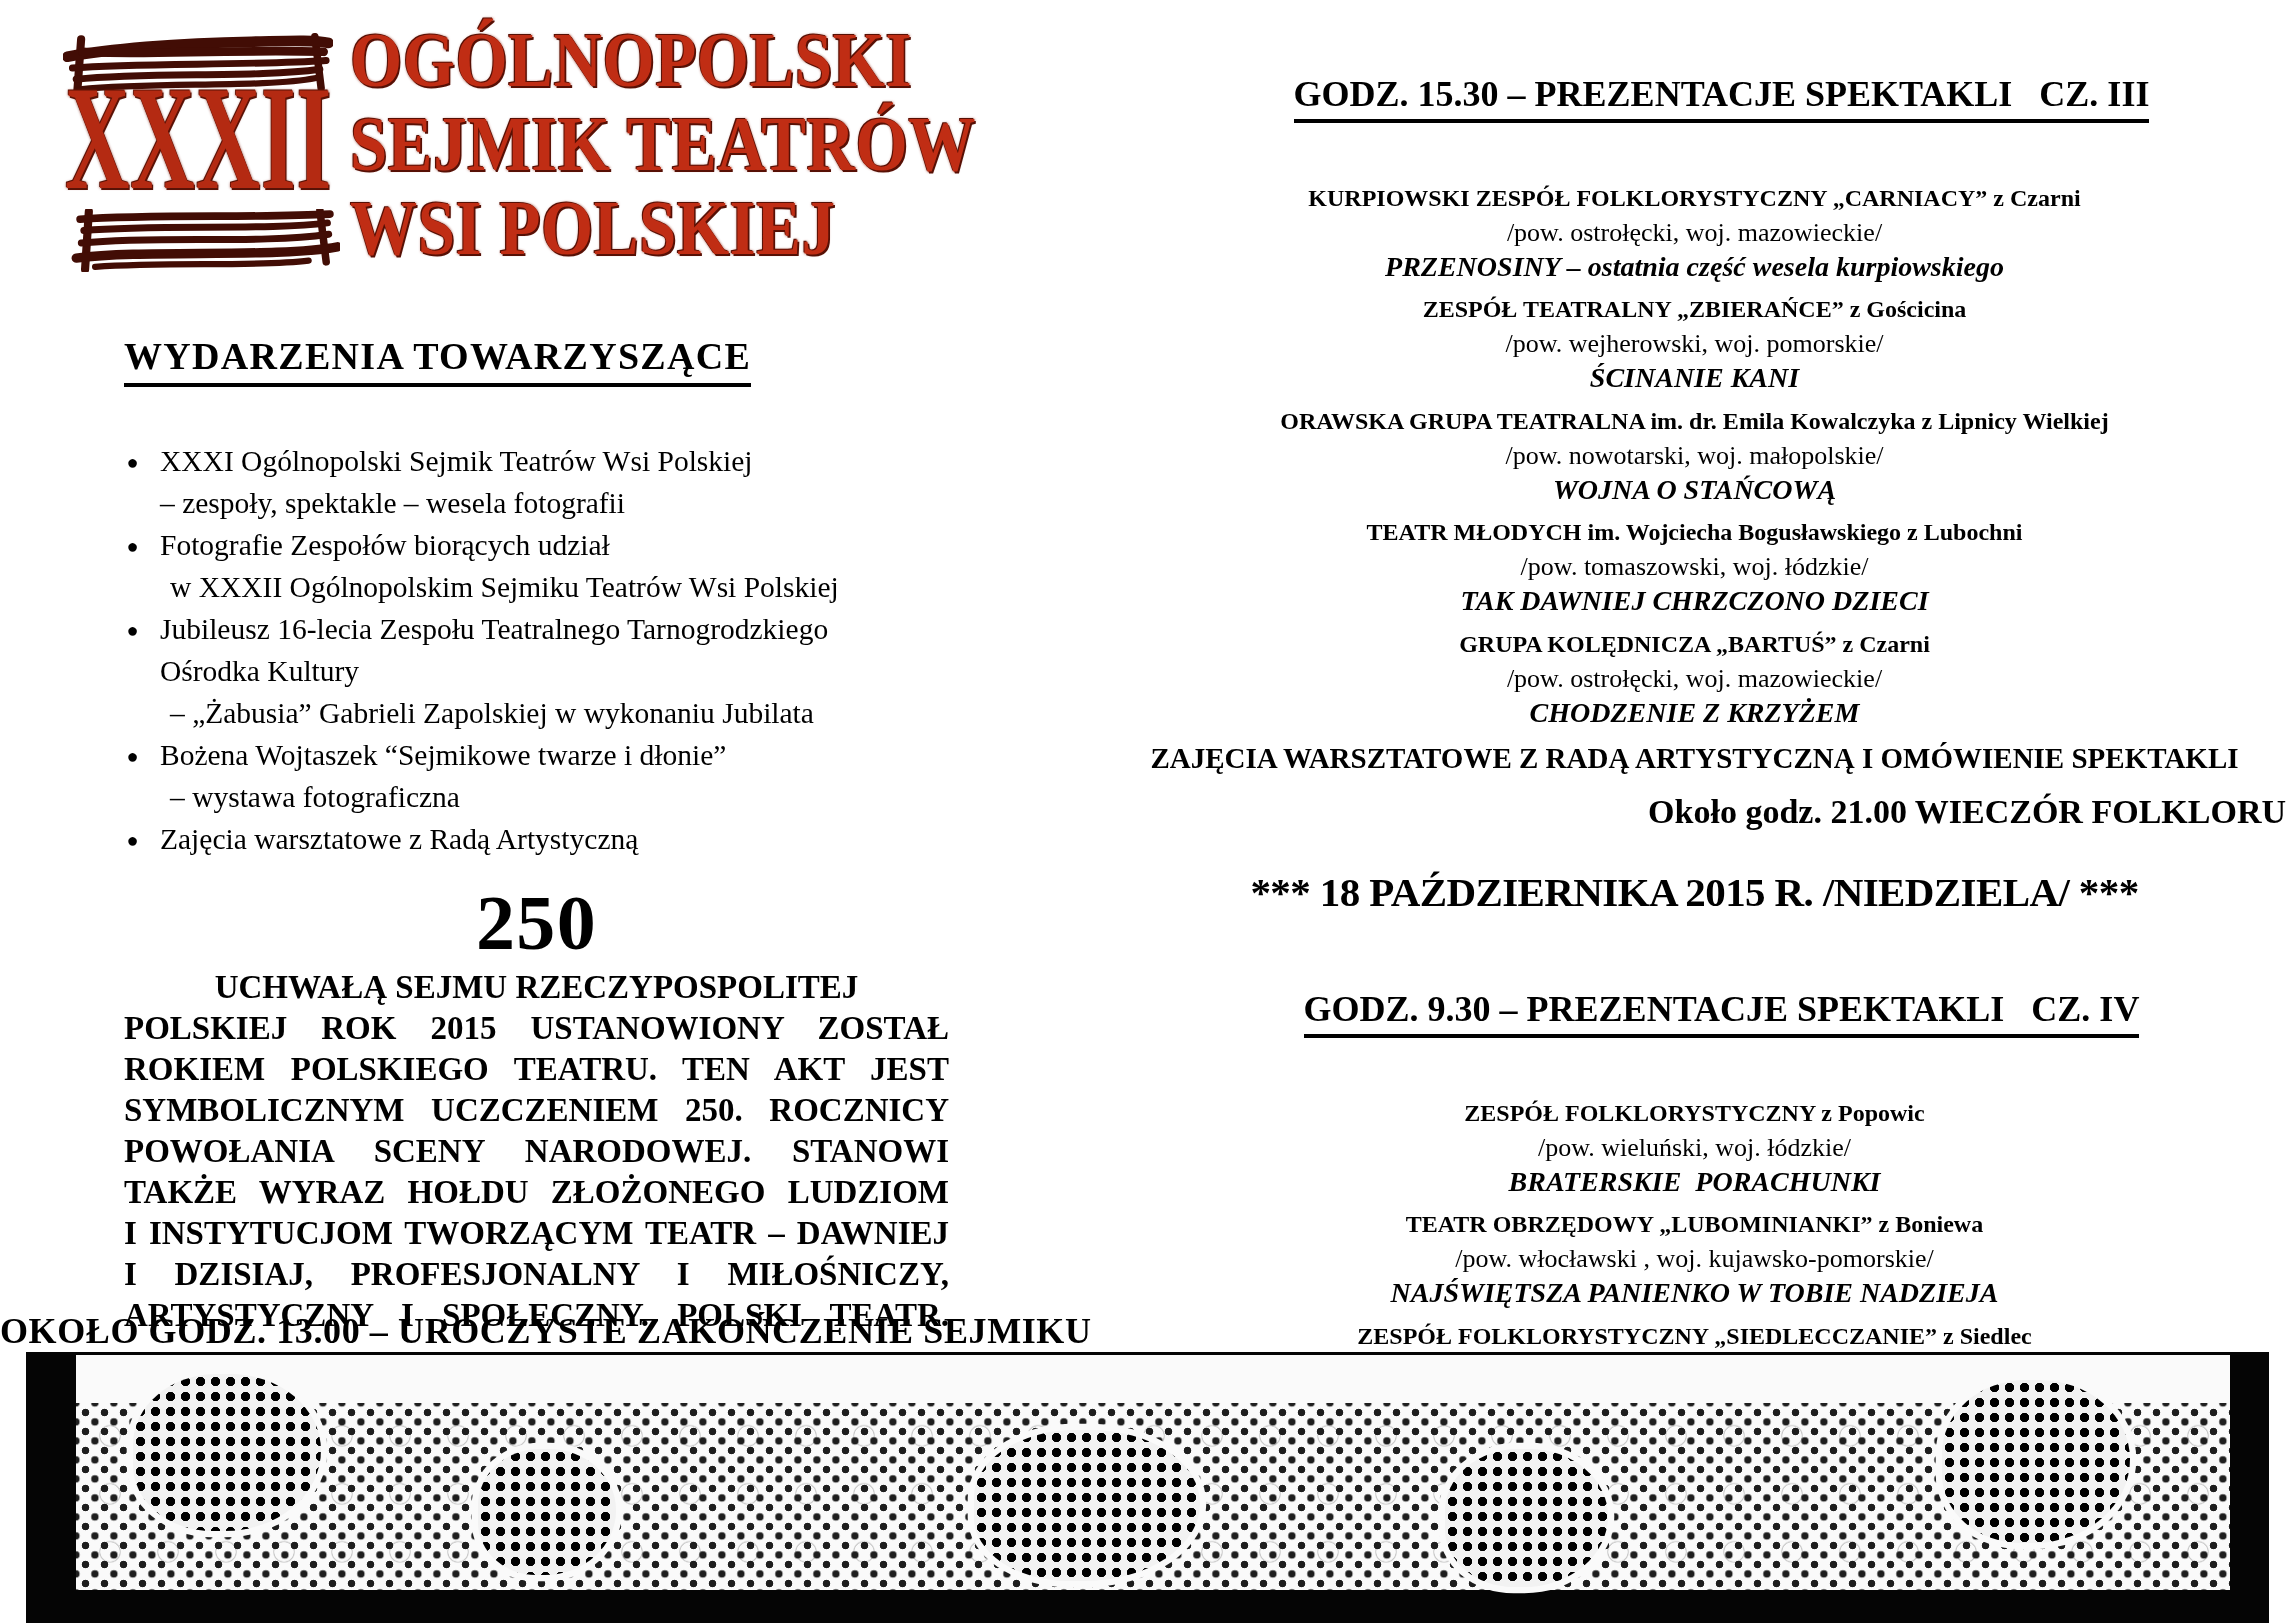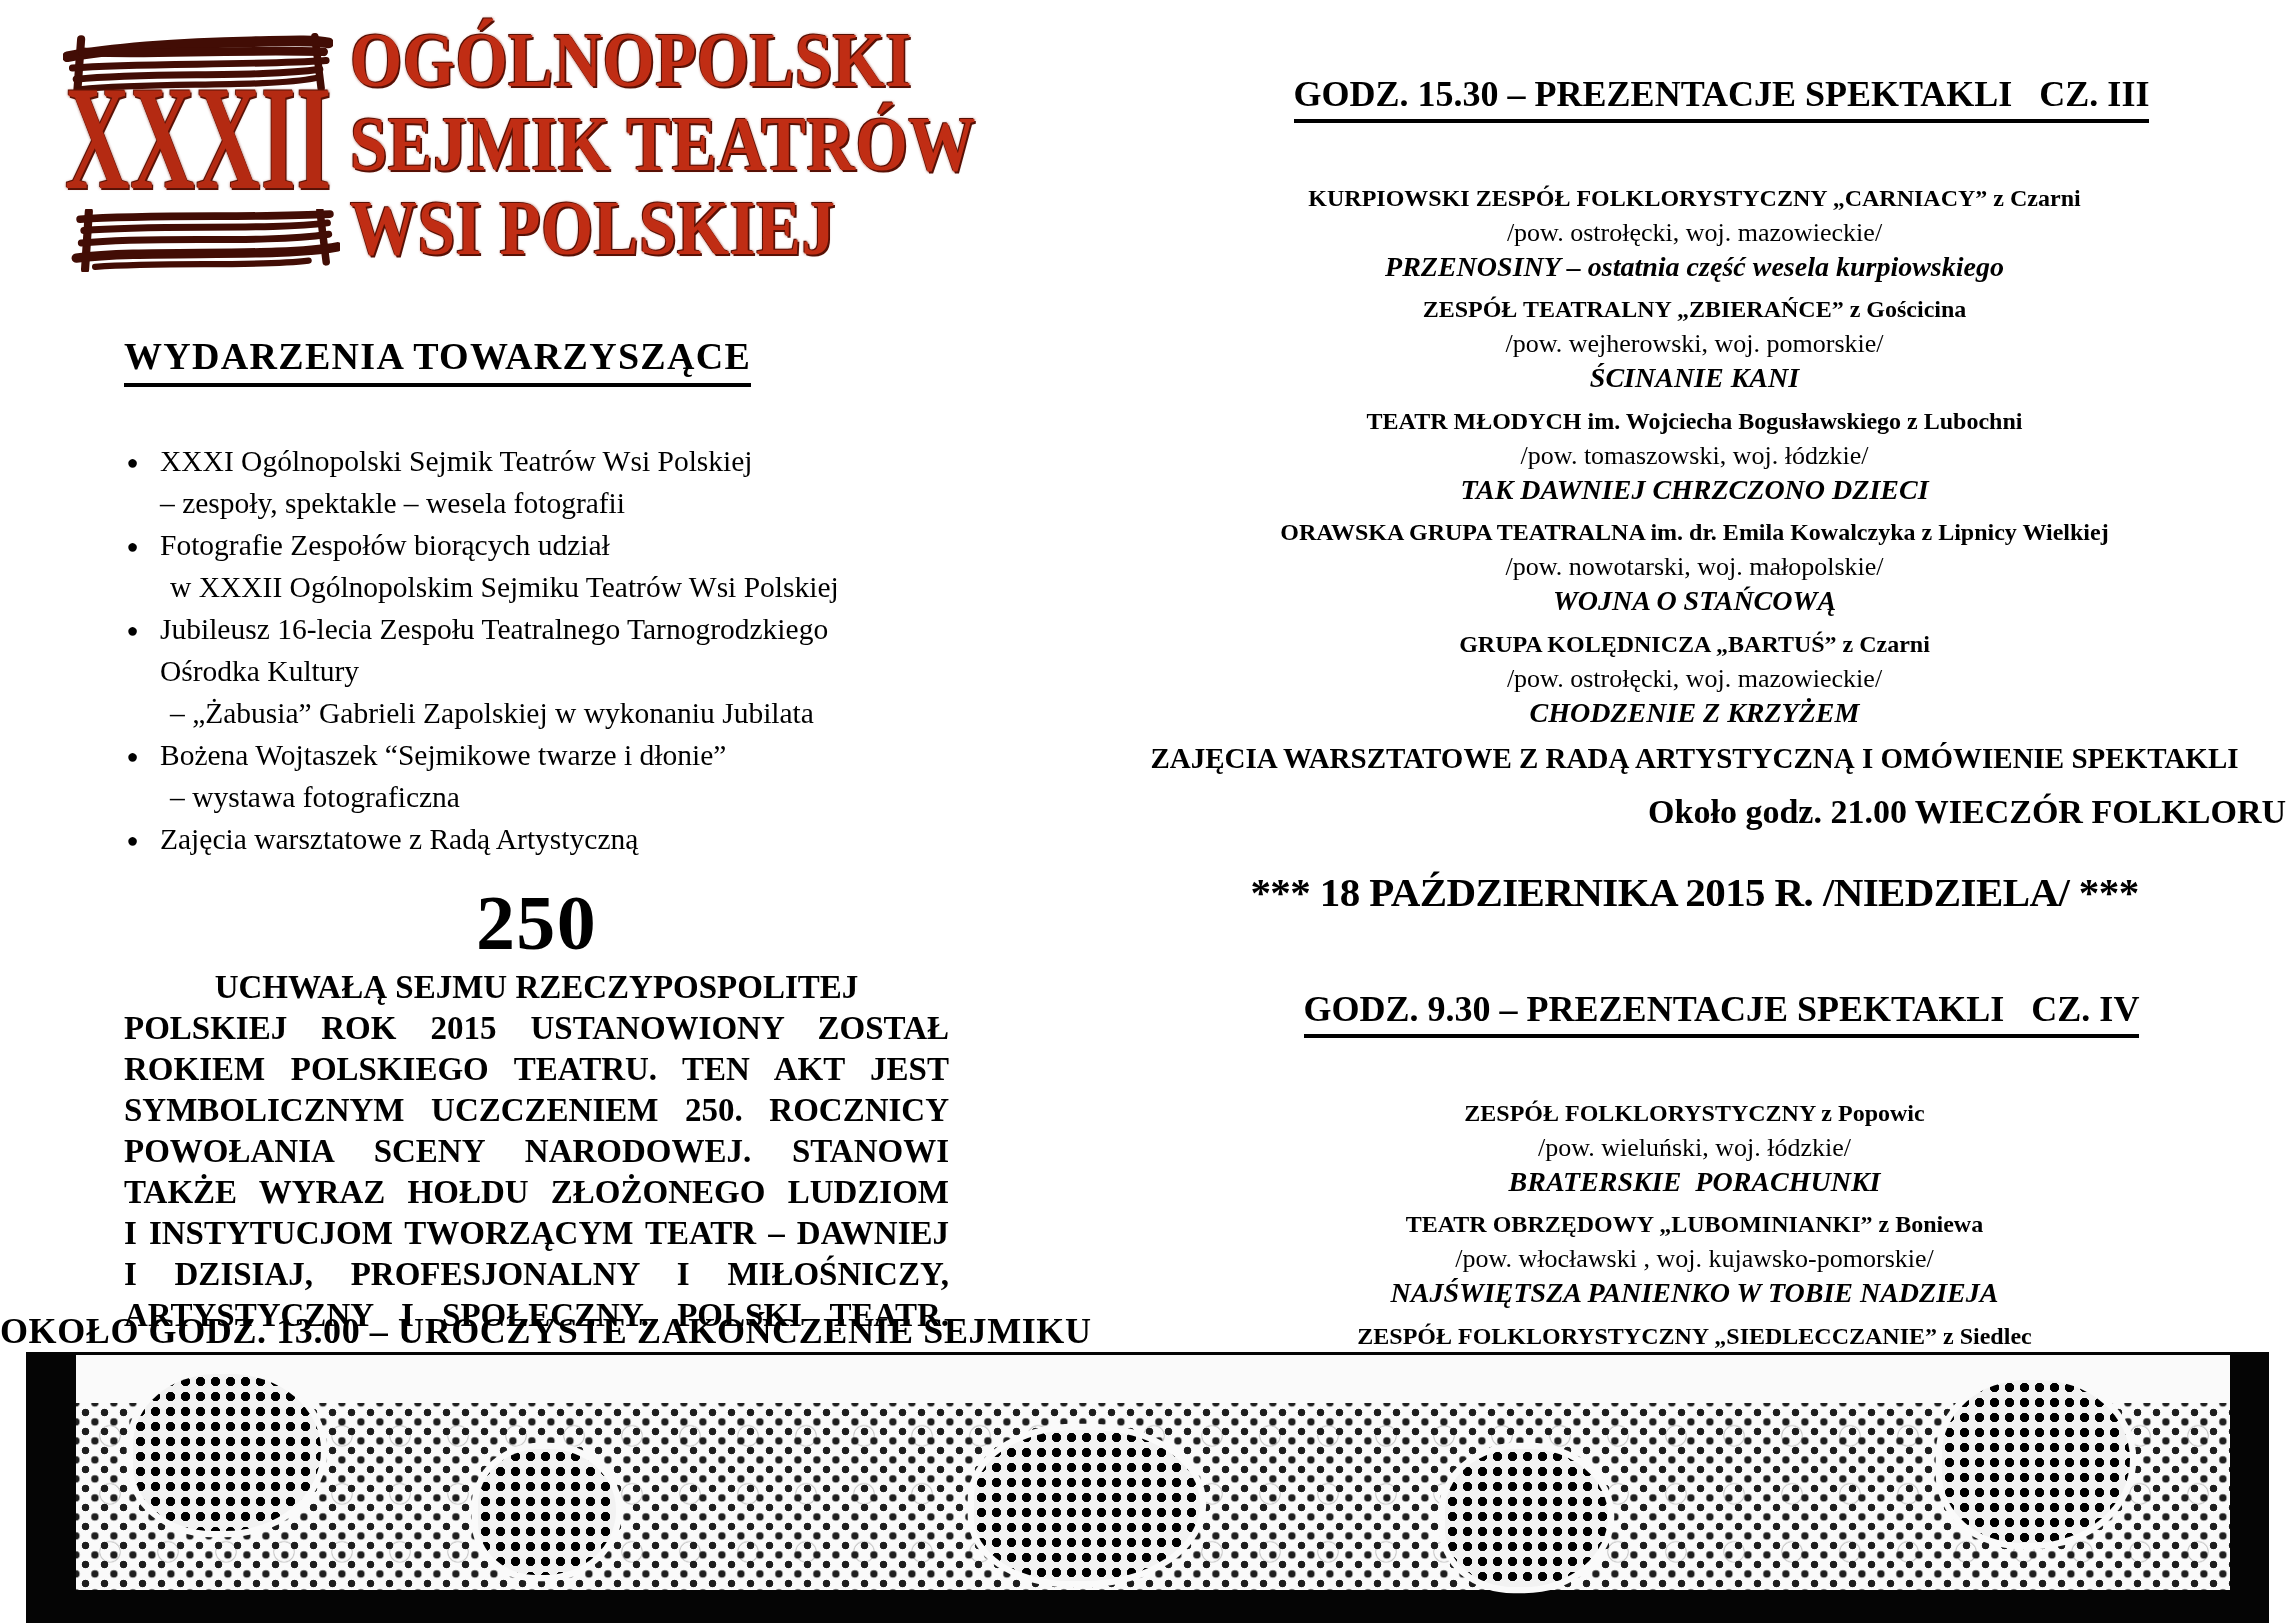--- a/index.html
+++ b/index.html
@@ -184,14 +184,14 @@
       <div class="entry-title">ŚCINANIE KANI</div>
     </div>
     <div class="entry">
+      <div class="entry-name">ORAWSKA GRUPA TEATRALNA im. dr. Emila Kowalczyka z Lipnicy Wielkiej</div>
+      <div class="entry-place">/pow. nowotarski, woj. małopolskie/</div>
+      <div class="entry-title">WOJNA O STAŃCOWĄ</div>
+    </div>
+    <div class="entry">
       <div class="entry-name">TEATR MŁODYCH im. Wojciecha Bogusławskiego z Lubochni</div>
       <div class="entry-place">/pow. tomaszowski, woj. łódzkie/</div>
       <div class="entry-title">TAK DAWNIEJ CHRZCZONO DZIECI</div>
-    </div>
-    <div class="entry">
-      <div class="entry-name">ORAWSKA GRUPA TEATRALNA im. dr. Emila Kowalczyka z Lipnicy Wielkiej</div>
-      <div class="entry-place">/pow. nowotarski, woj. małopolskie/</div>
-      <div class="entry-title">WOJNA O STAŃCOWĄ</div>
     </div>
     <div class="entry">
       <div class="entry-name">GRUPA KOLĘDNICZA „BARTUŚ” z Czarni</div>

